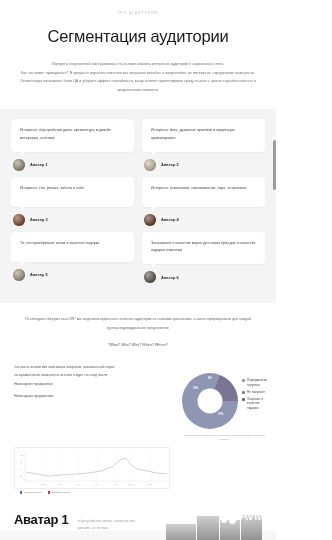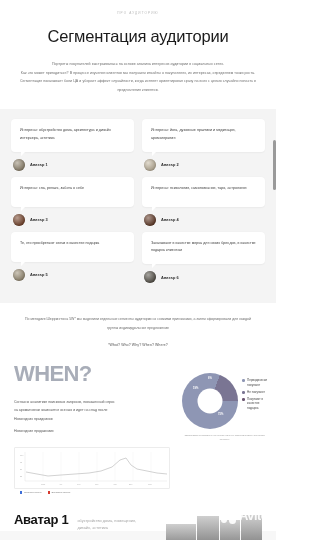--- a/index.html
+++ b/index.html
@@ -432,7 +432,6 @@
 
   <div class="when">
     <div class="when-left">
-      <div class="when-title">WHEN?</div>
       <div class="when-body">
         <span class="ln">Согласно аналитике поисковых запросов, повышенный спрос</span>
         <span class="ln">на ароматсвечи начинается осенью и идет на спад после</span>

